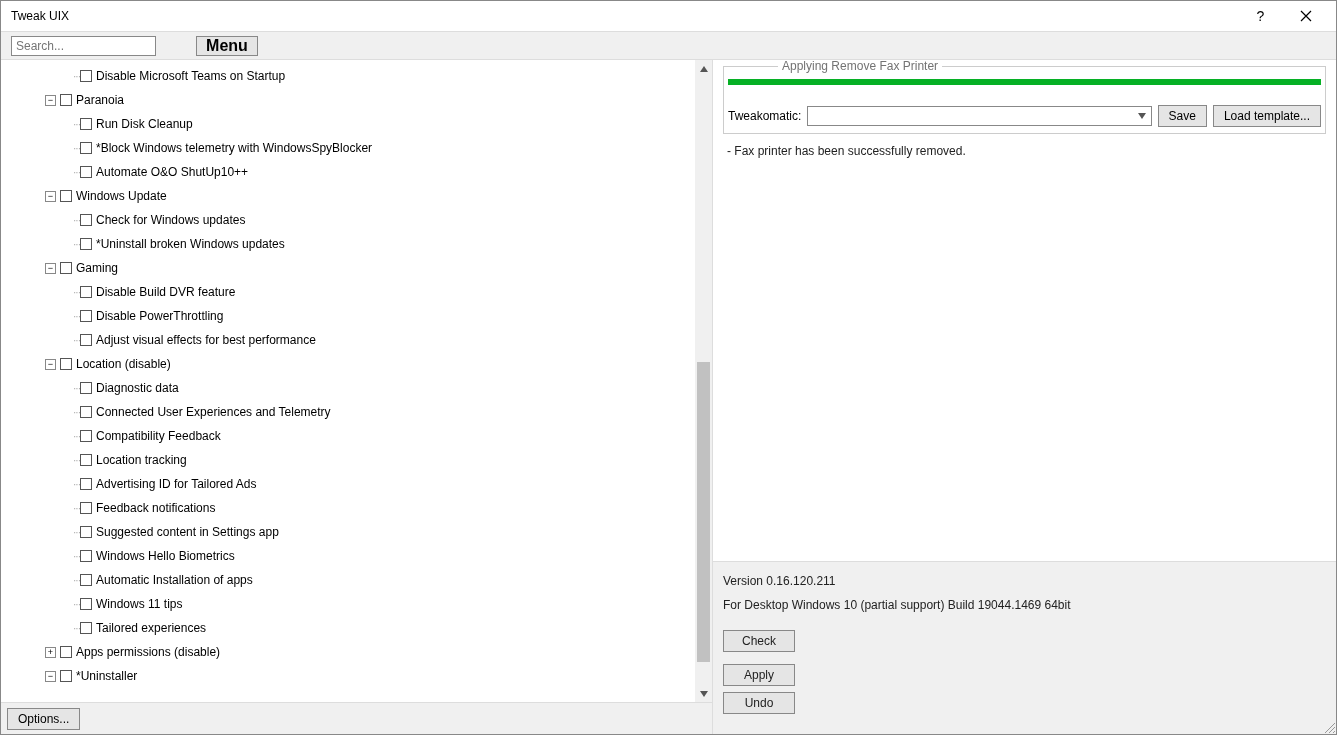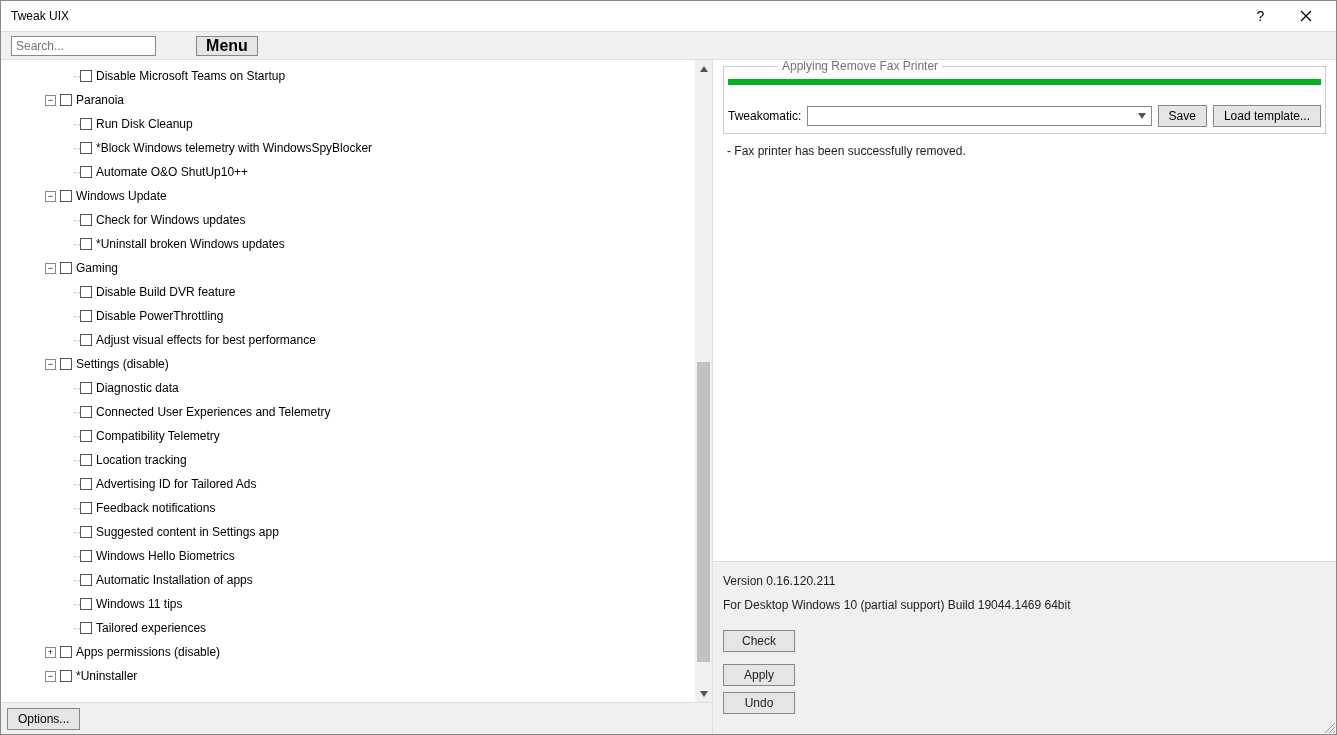--- a/index.html
+++ b/index.html
@@ -137,7 +137,7 @@
             <span style="display: inline-block; width: 30px;"></span>
             <span class="expander">−</span>
             <span class="cb"></span>
-            <span class="node-label">Settings (disable)</span>
+            <span class="node-label">Location (disable)</span>
           </div>
           <div class="tree-node">
             <span style="display: inline-block; width: 58px;"></span>

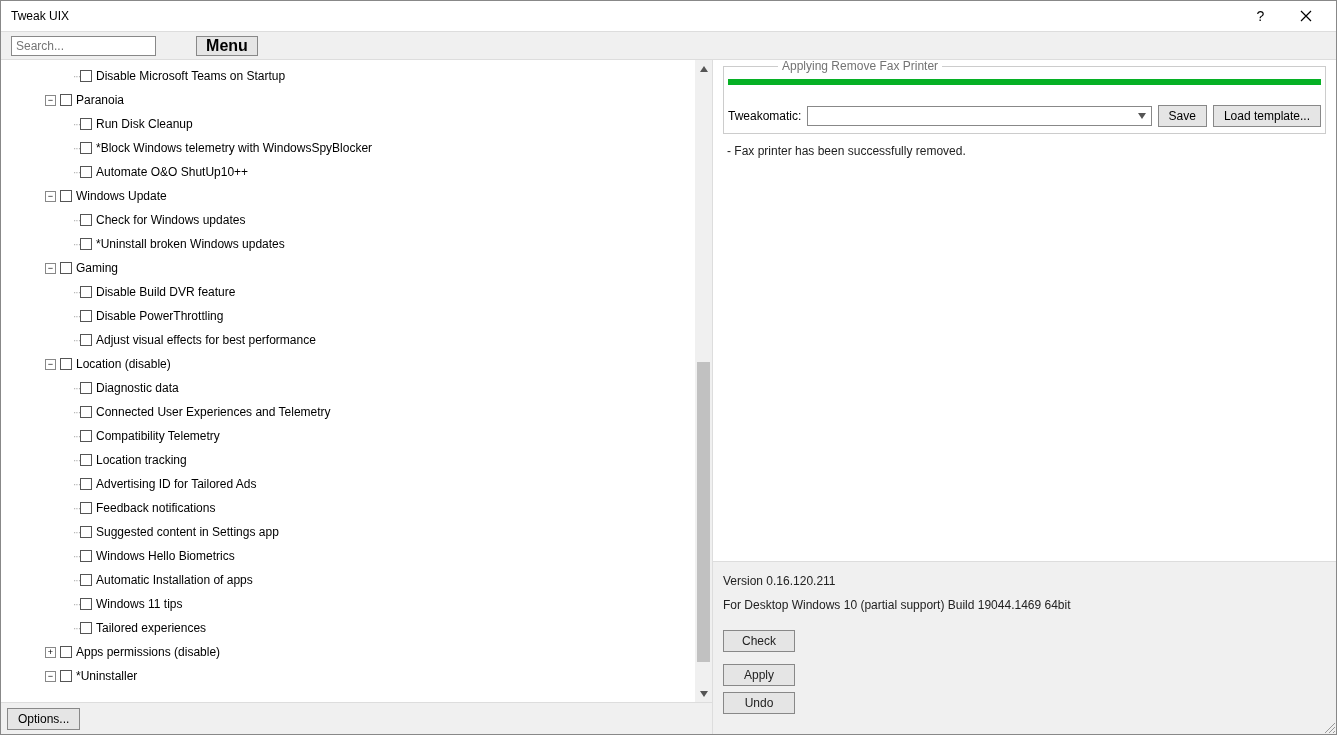--- a/index.html
+++ b/index.html
@@ -155,7 +155,7 @@
             <span style="display: inline-block; width: 58px;"></span>
             <span class="dots-h">···</span>
             <span class="cb"></span>
-            <span class="node-label">Compatibility Telemetry</span>
+            <span class="node-label">Compatibility Feedback</span>
           </div>
           <div class="tree-node">
             <span style="display: inline-block; width: 58px;"></span>

